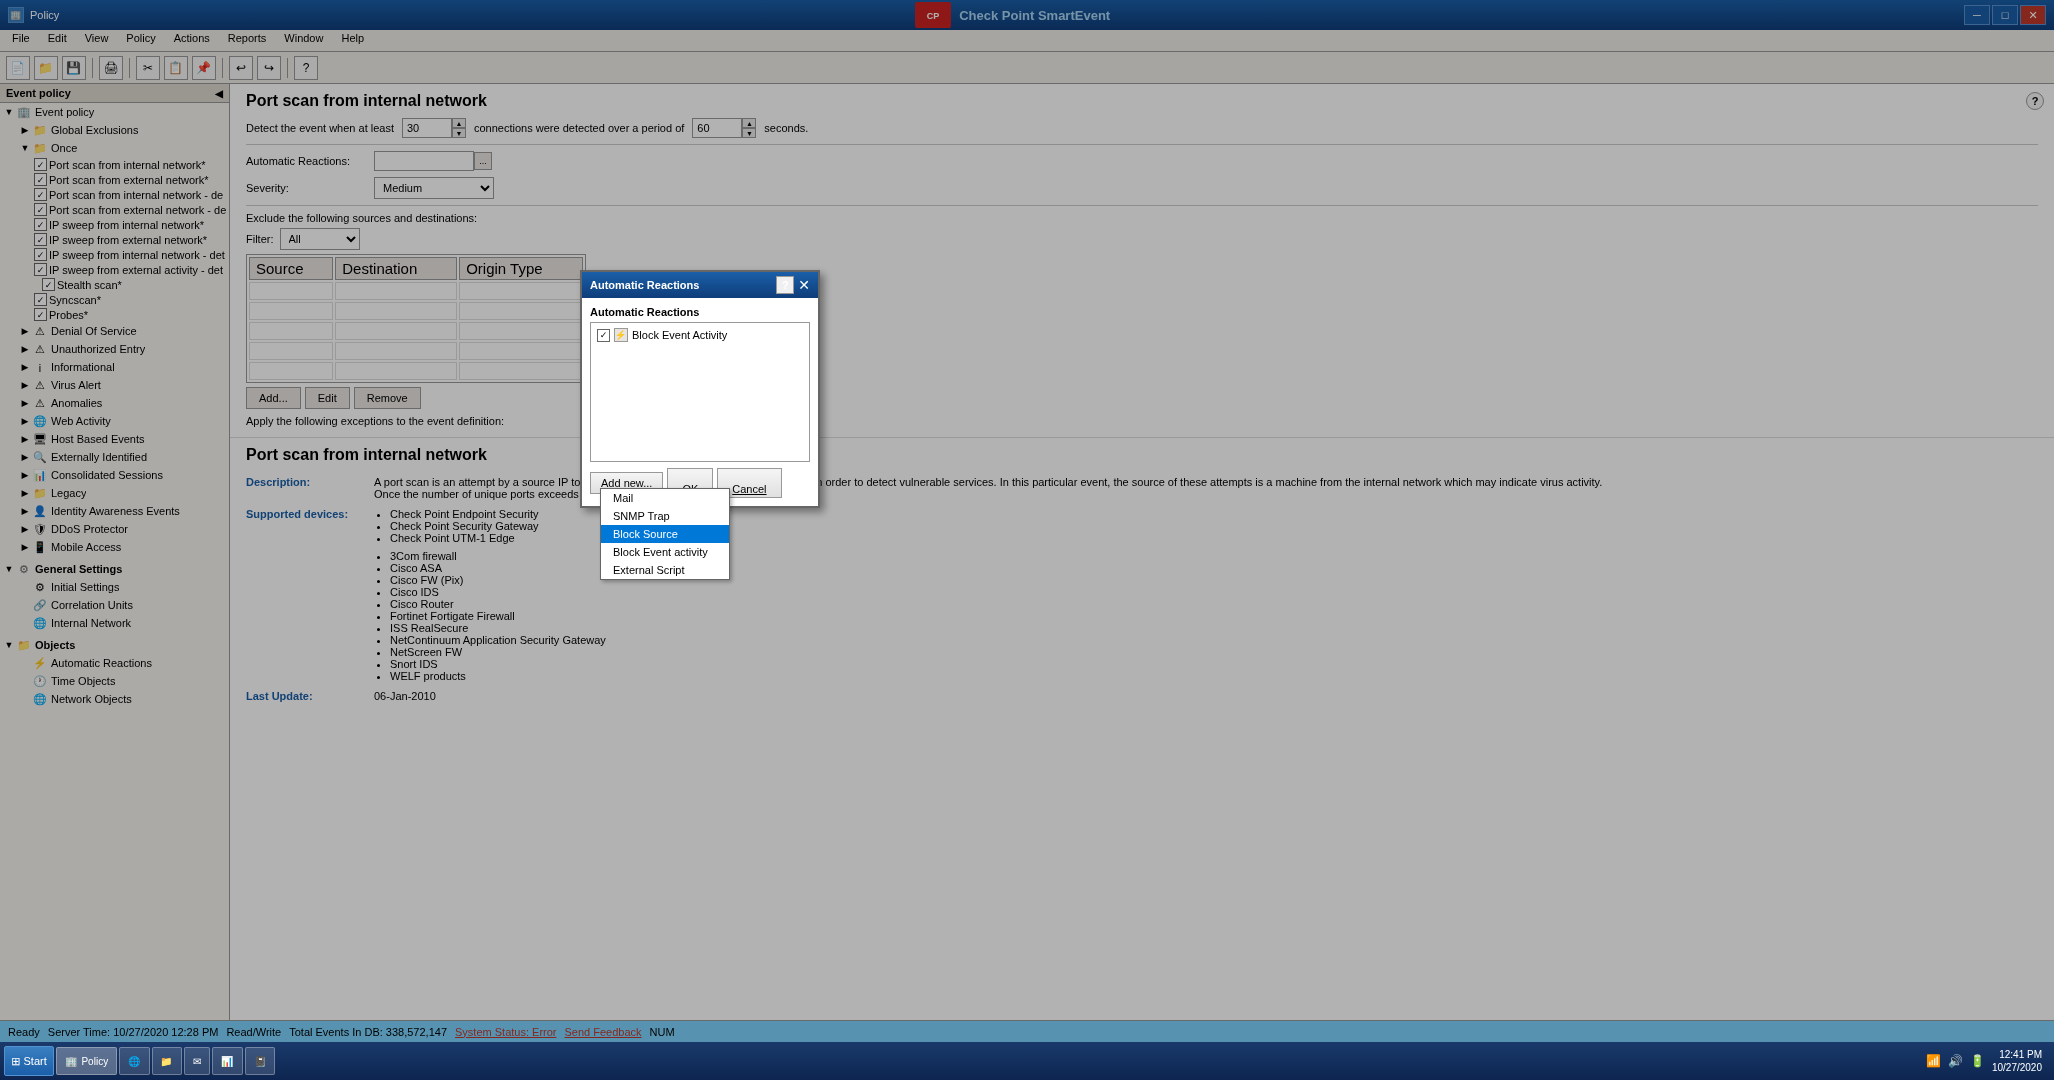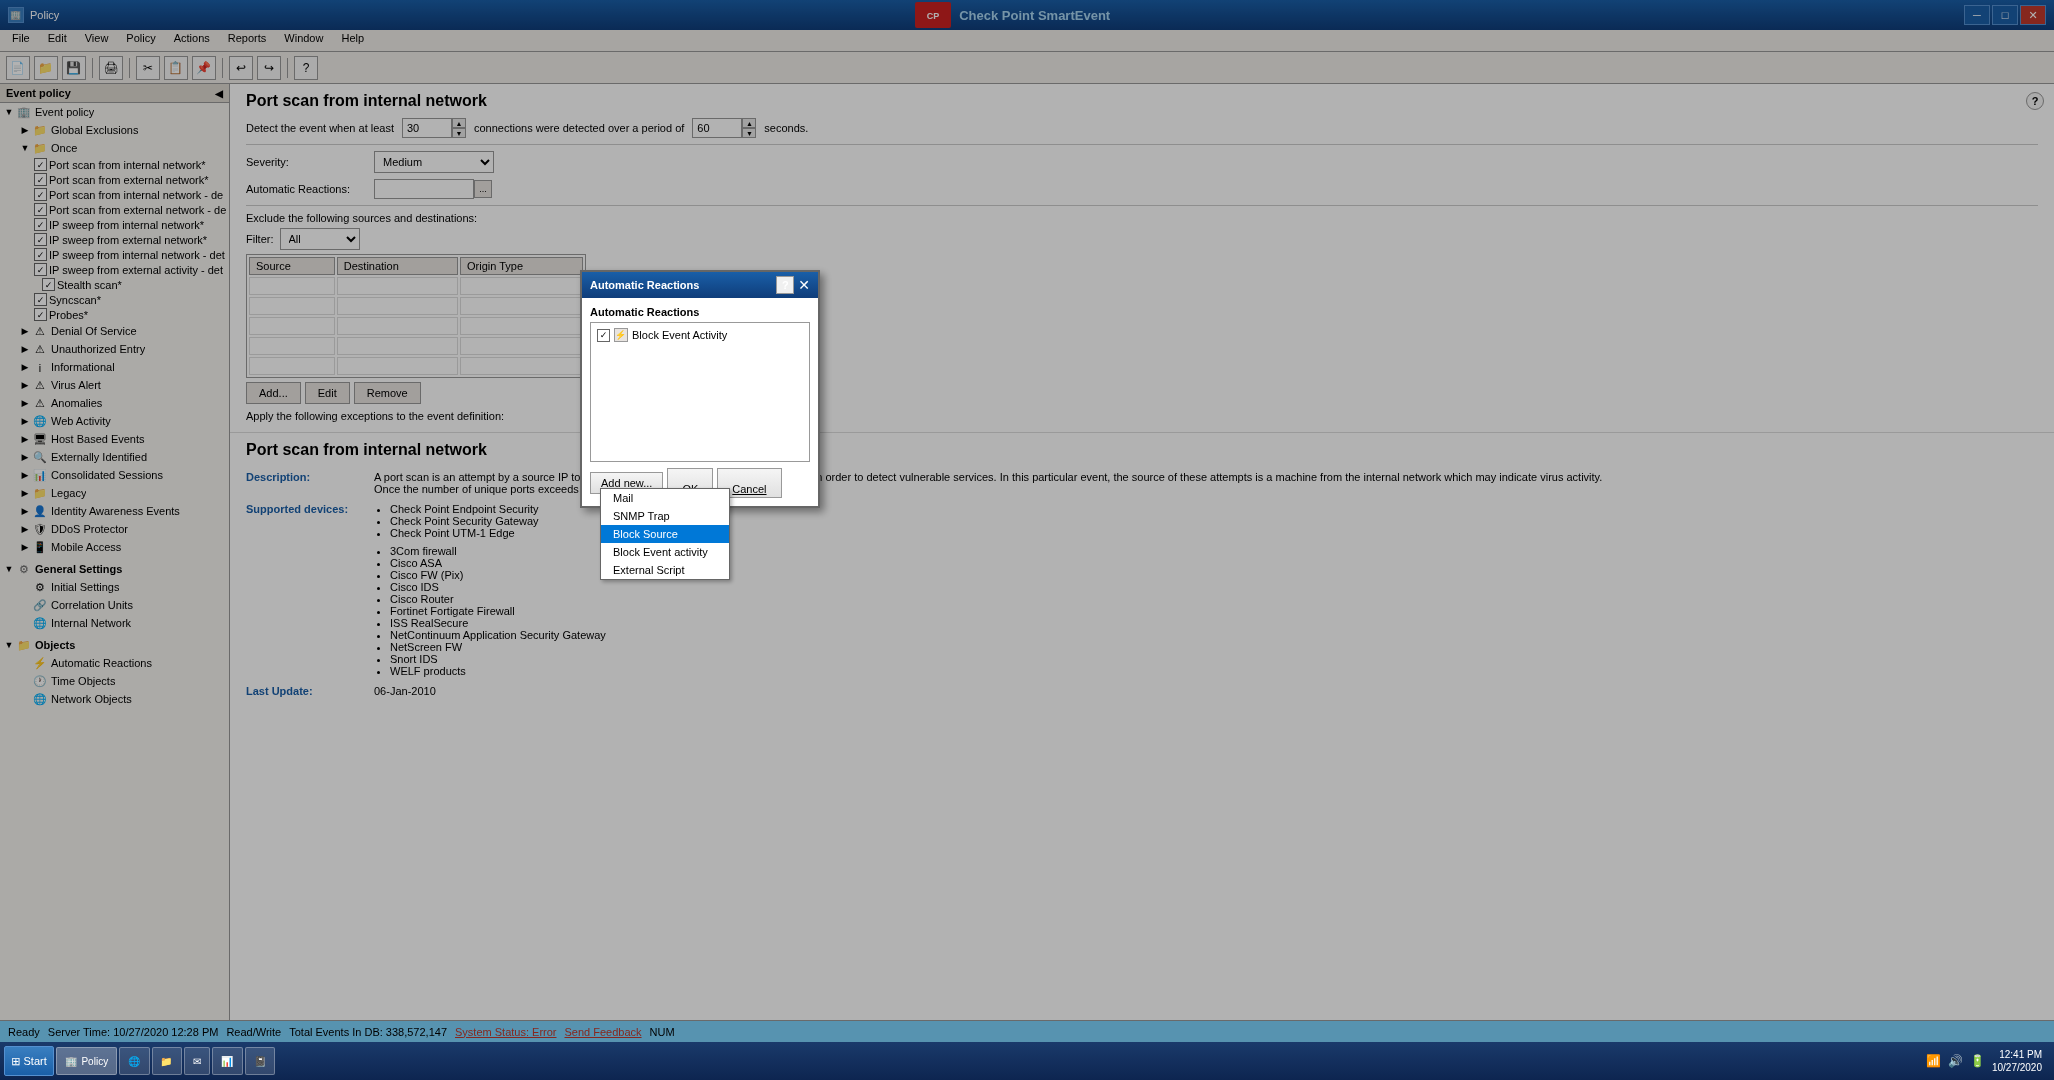--- a/index.html
+++ b/index.html
@@ -391,6 +391,14 @@
       <div class="divider"></div>
 
       <div class="form-row">
+        <span style="min-width:120px;">Automatic Reactions:</span>
+        <div class="input-with-btn">
+          <input type="text" style="width: 100px; height: 20px; border: 1px solid rgb(153, 153, 153); font-size: 11px; padding: 1px 4px;">
+          <div class="btn-small-square">...</div>
+        </div>
+      </div>
+
+      <div class="form-row">
         <span style="min-width:120px;">Severity:</span>
         <select class="form-select">
           <option>Low</option>
@@ -398,14 +406,6 @@
           <option>High</option>
           <option>Critical</option>
         </select>
-      </div>
-
-      <div class="form-row">
-        <span style="min-width:120px;">Automatic Reactions:</span>
-        <div class="input-with-btn">
-          <input type="text" style="width: 100px; height: 20px; border: 1px solid rgb(153, 153, 153); font-size: 11px; padding: 1px 4px;">
-          <div class="btn-small-square">...</div>
-        </div>
       </div>
 
       <div class="divider"></div>

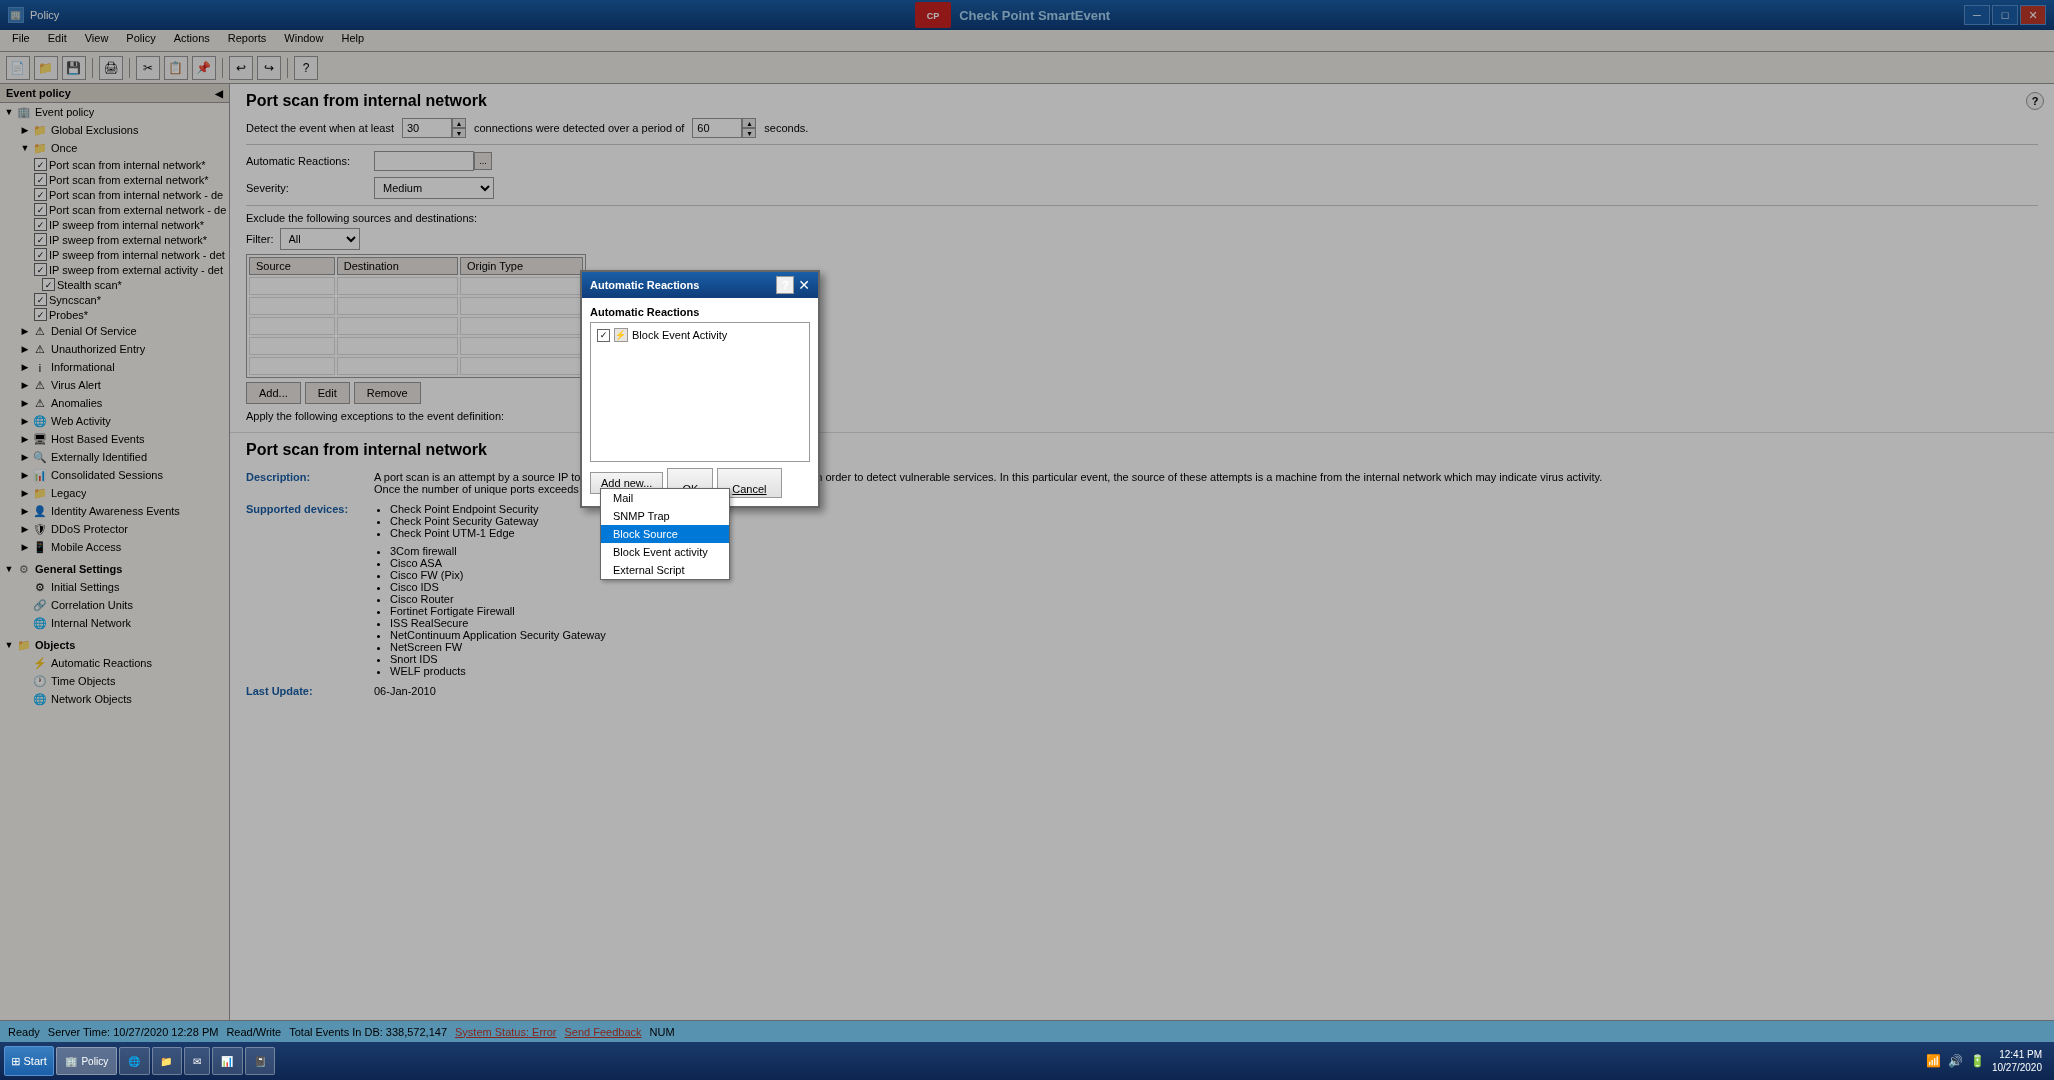--- a/index.html
+++ b/index.html
@@ -60,7 +60,7 @@
 
     
     .data-table { width: 340px; border: 1px solid #999; }
-    .data-table thead th { background: #e8e4e0; border: 1px solid #999; padding: 2px 6px; font-size: 11px; font-weight: normal; text-align: left; }
+    .data-table thead th { background: #e8e4e0; border: 1px solid #999; padding: 2px 6px; font-size: 15px; font-weight: normal; text-align: left; }
     .data-table tbody td { border: 1px solid #ddd; padding: 2px 6px; font-size: 11px; height: 18px; }
     .table-actions { display: flex; gap: 4px; margin-top: 4px; }
     .action-btn { padding: 2px 12px; font-size: 11px; border: 1px solid #999; background: #e8e4e0; cursor: pointer; height: 22px; }

